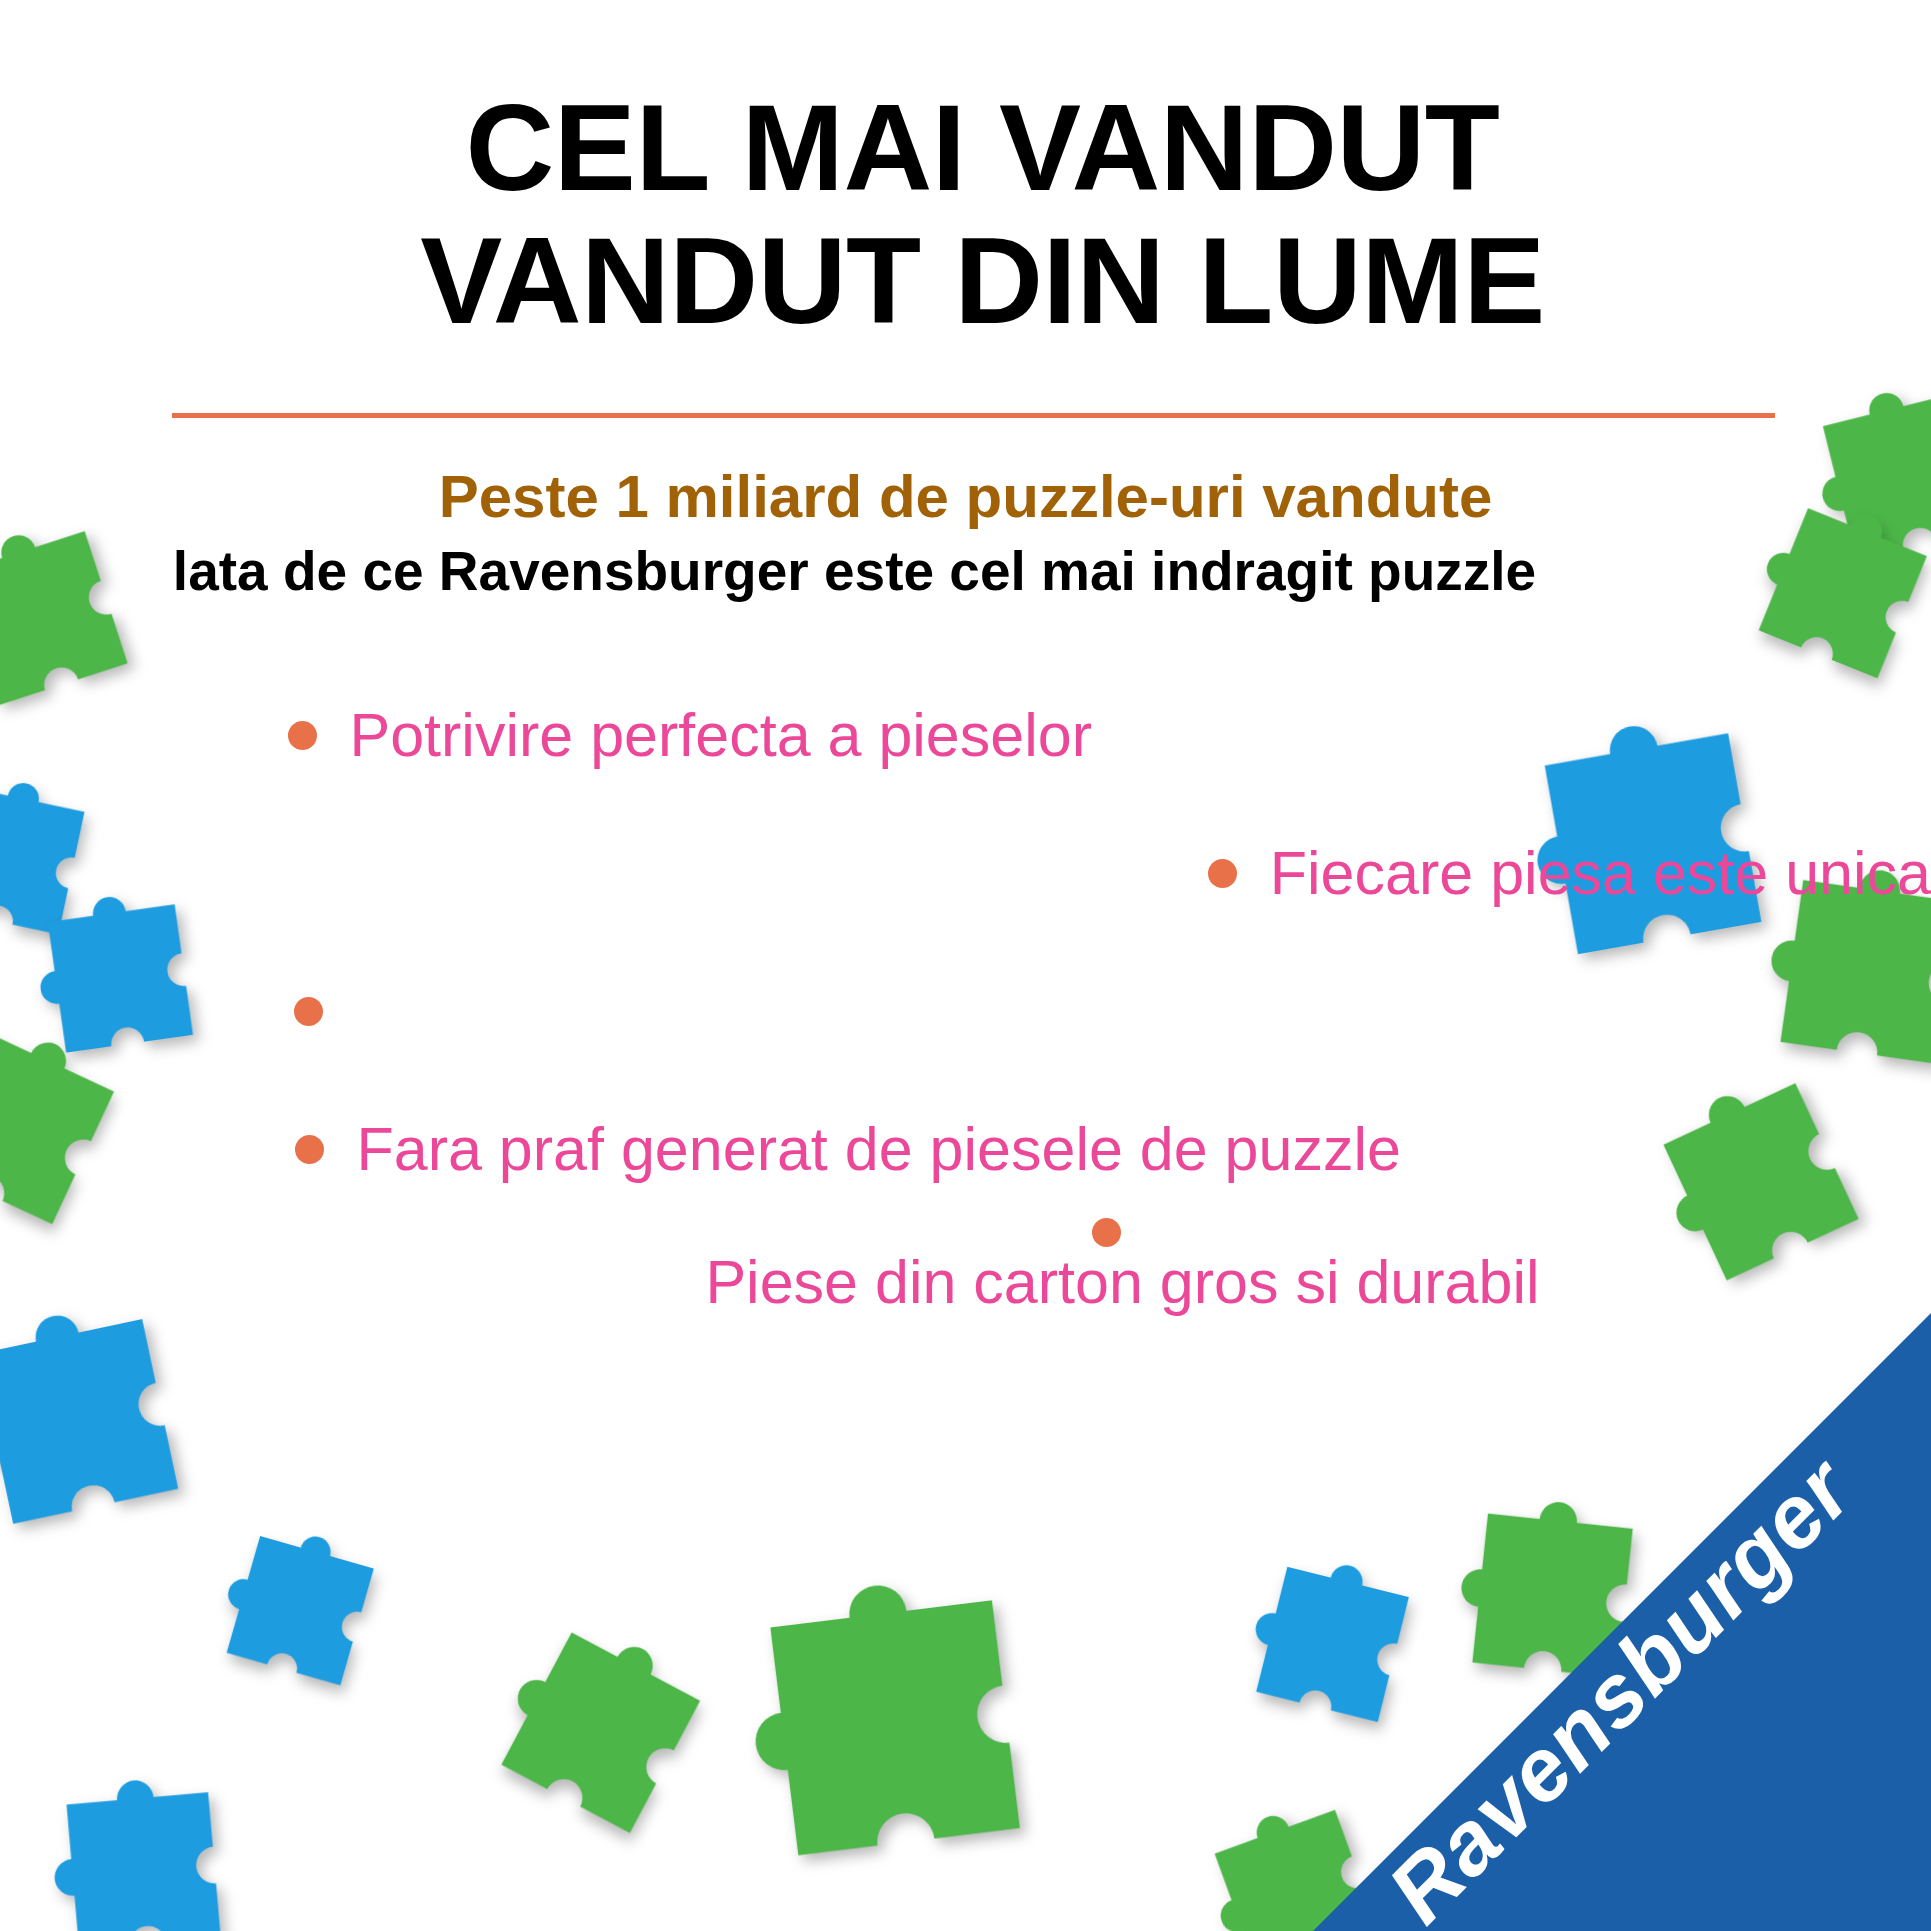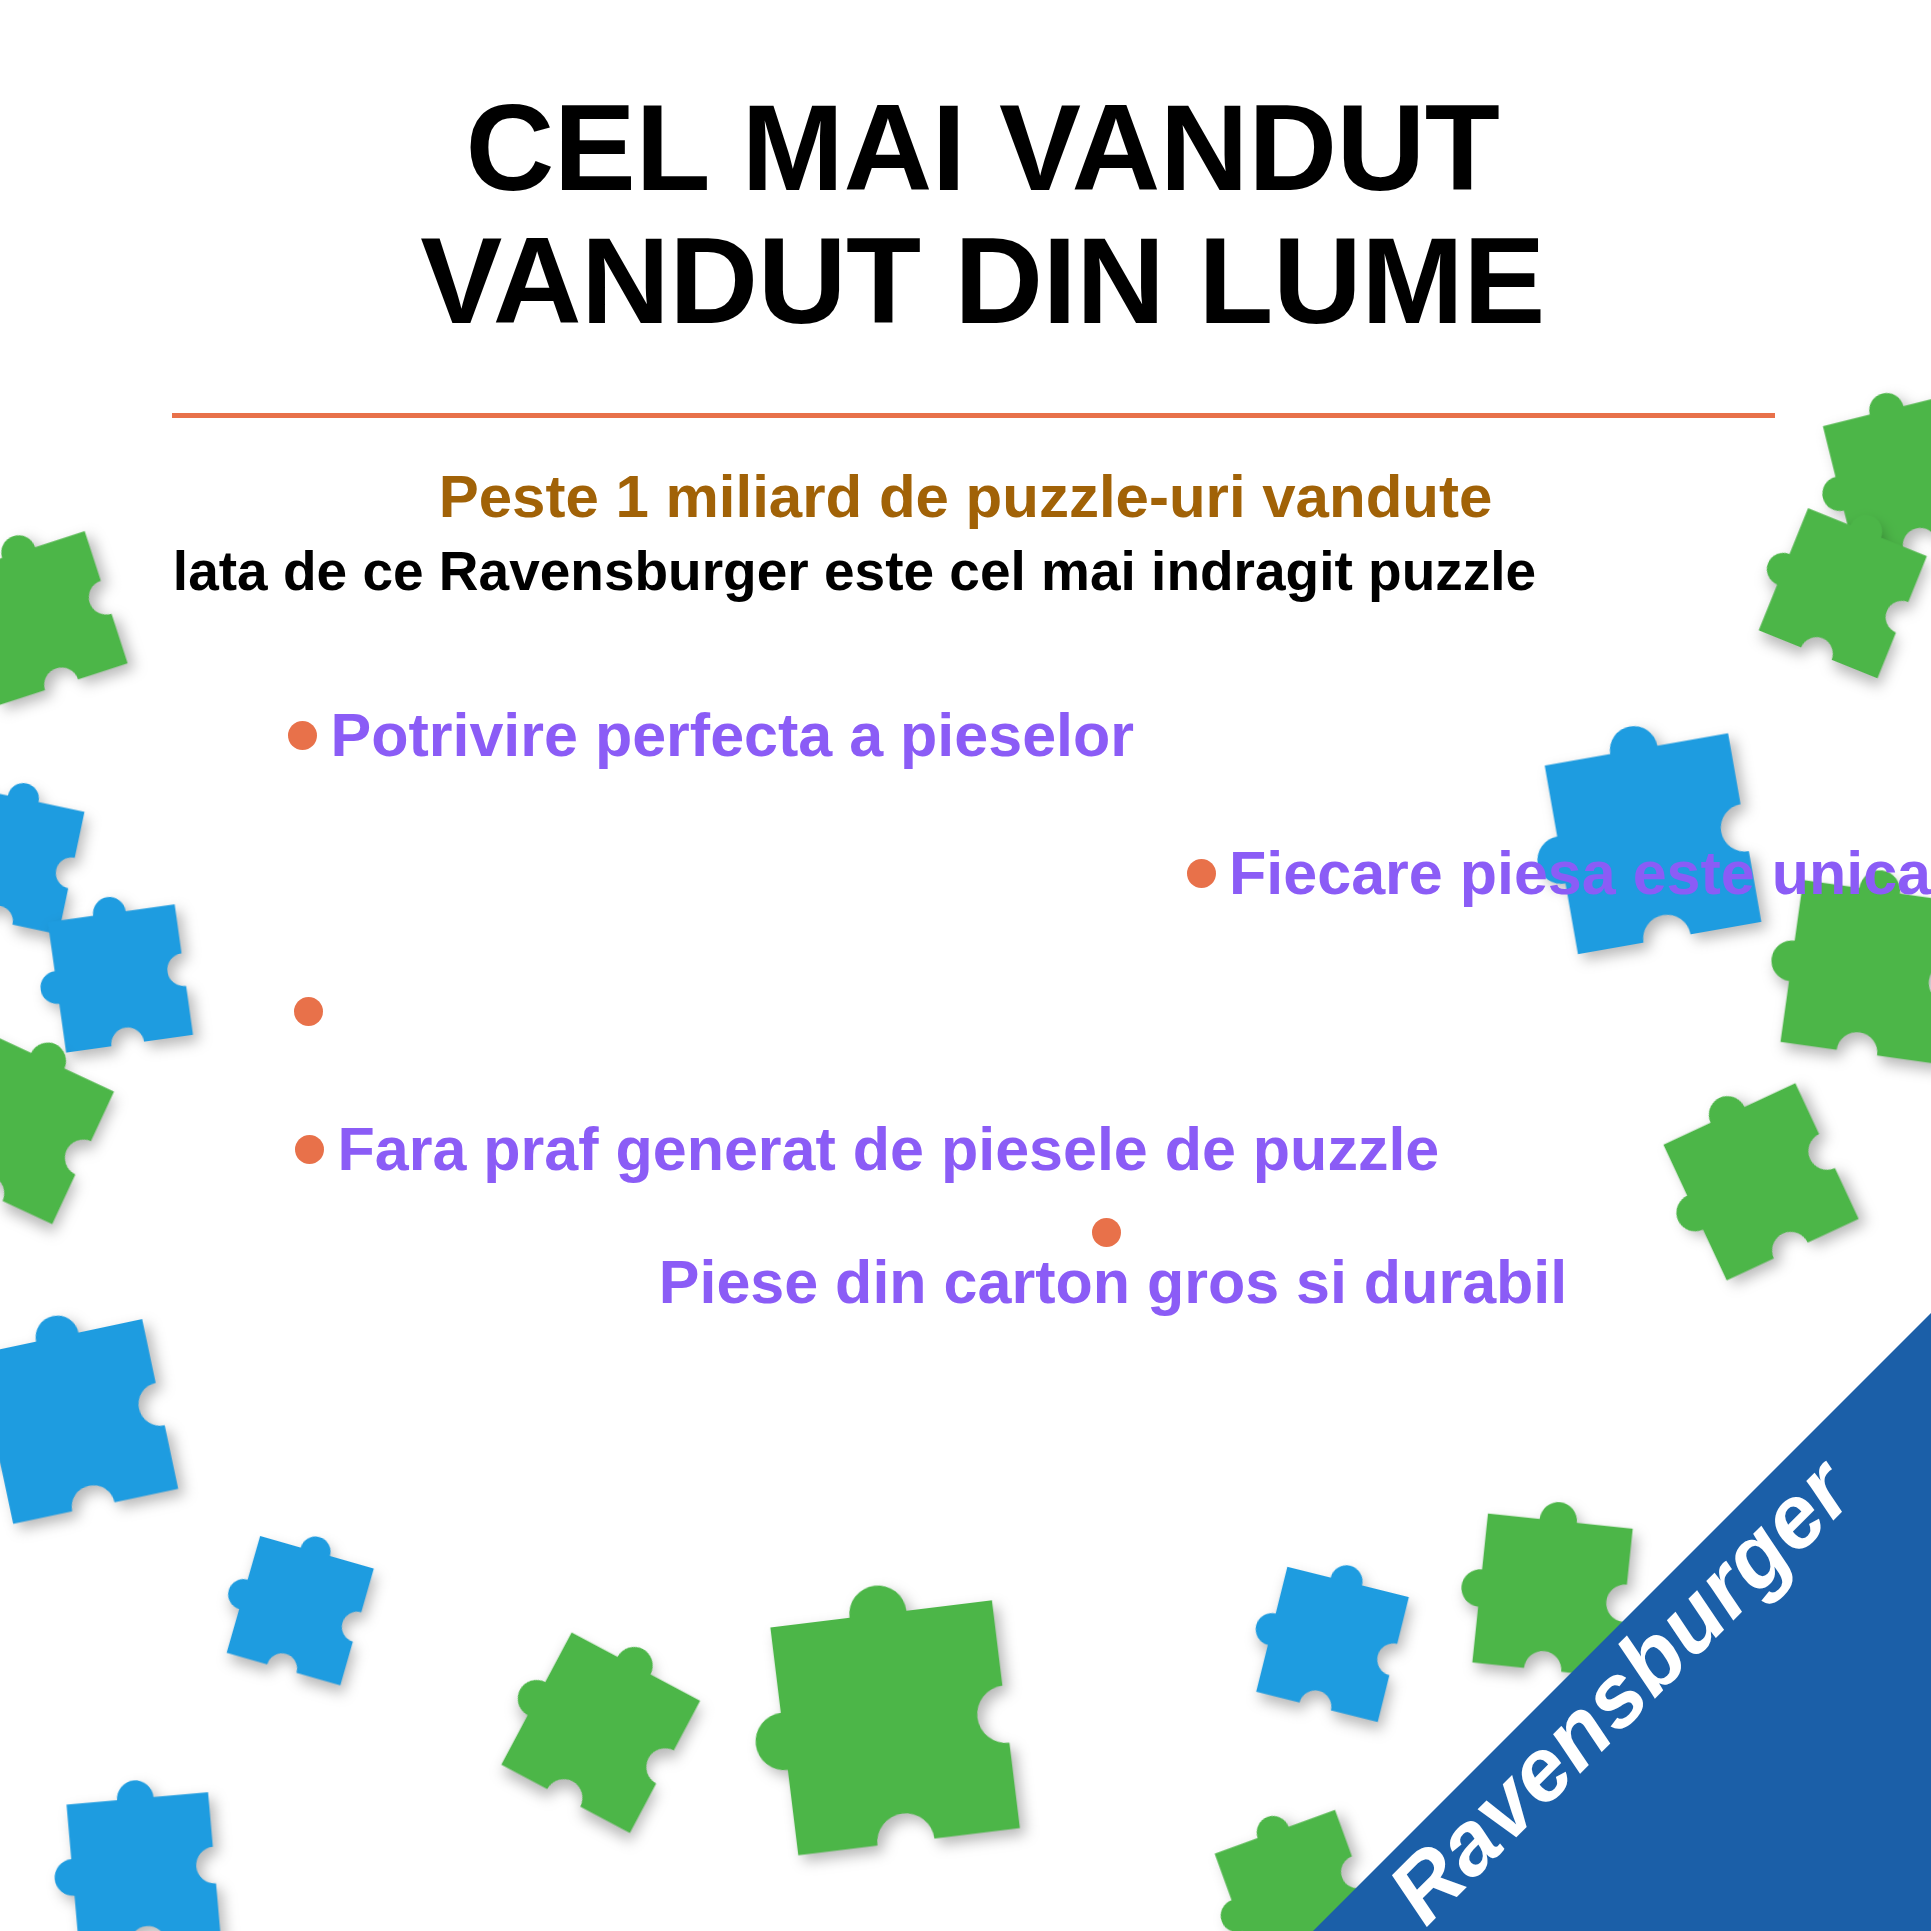--- a/index.html
+++ b/index.html
@@ -110,9 +110,10 @@
   }
   .bullet-text {
     font-size: 61px;
-    font-weight: bold;
-    color: #8b5cf6;
+    font-weight: normal;
+    color: #ec4899;
     white-space: nowrap;
+    margin-left: 19px;
   }
   .b0 { padding-left: 288px; }
   .b1 { padding-left: 292px; justify-content: flex-end; }

